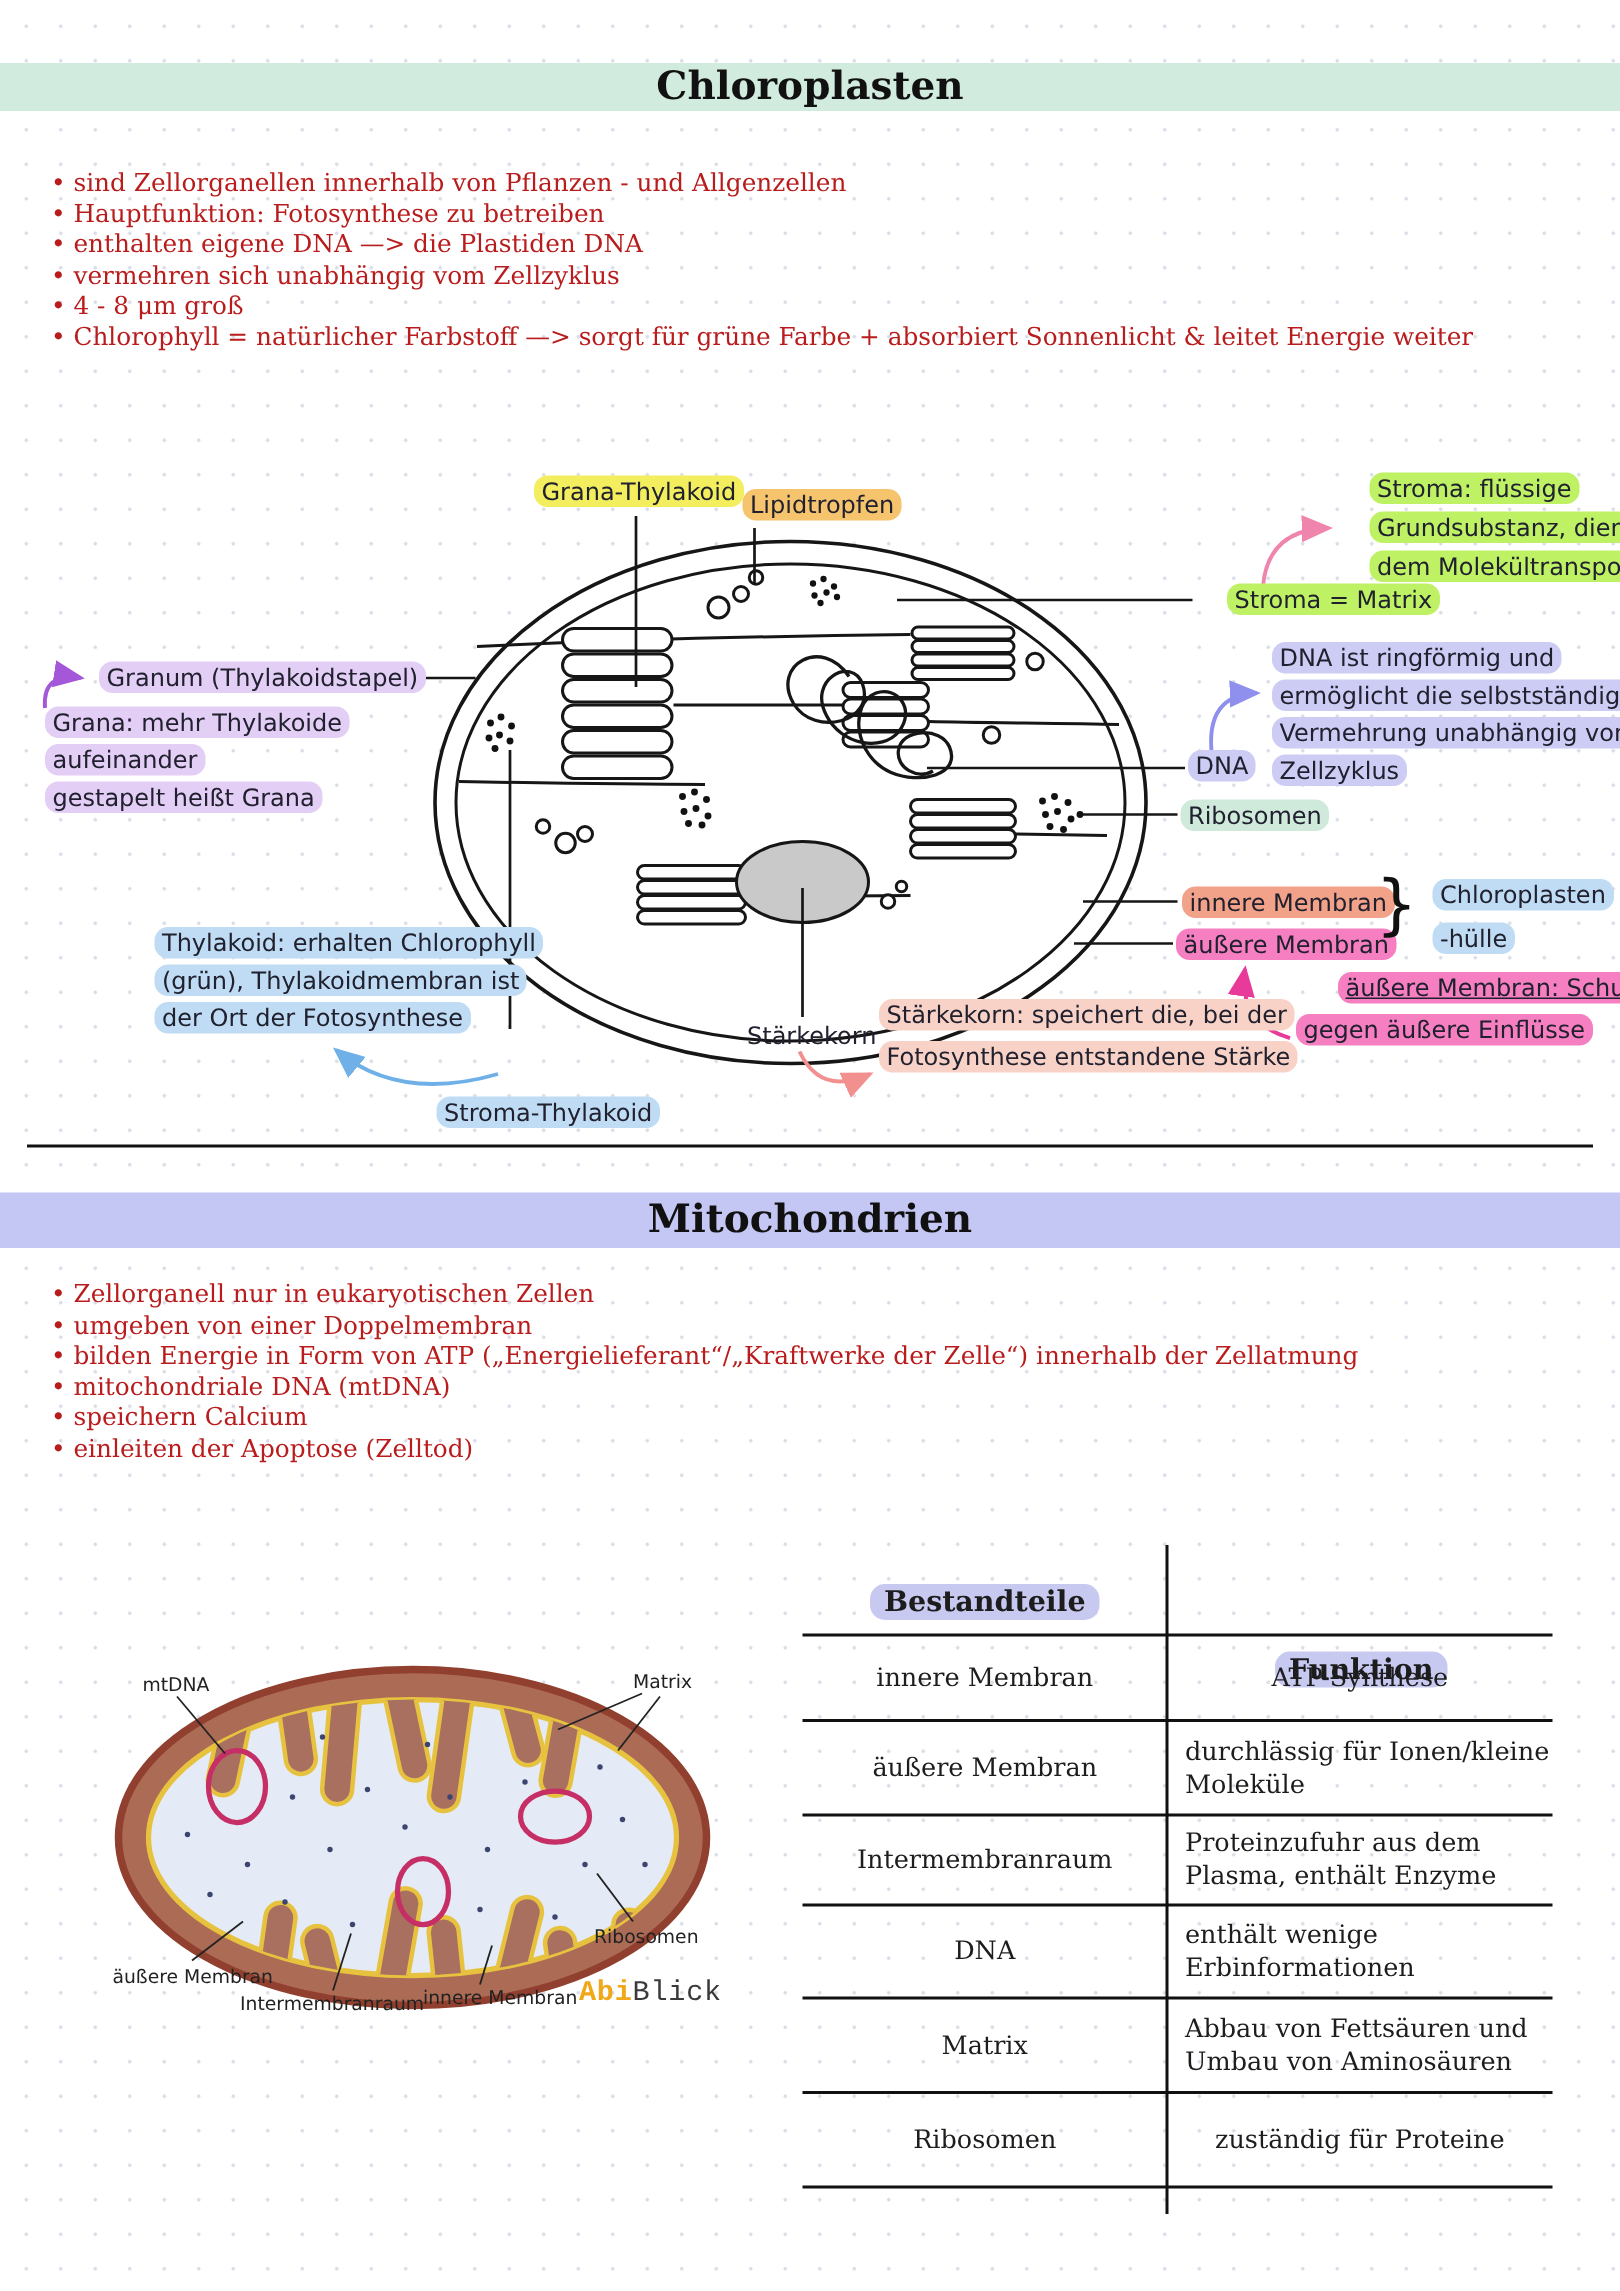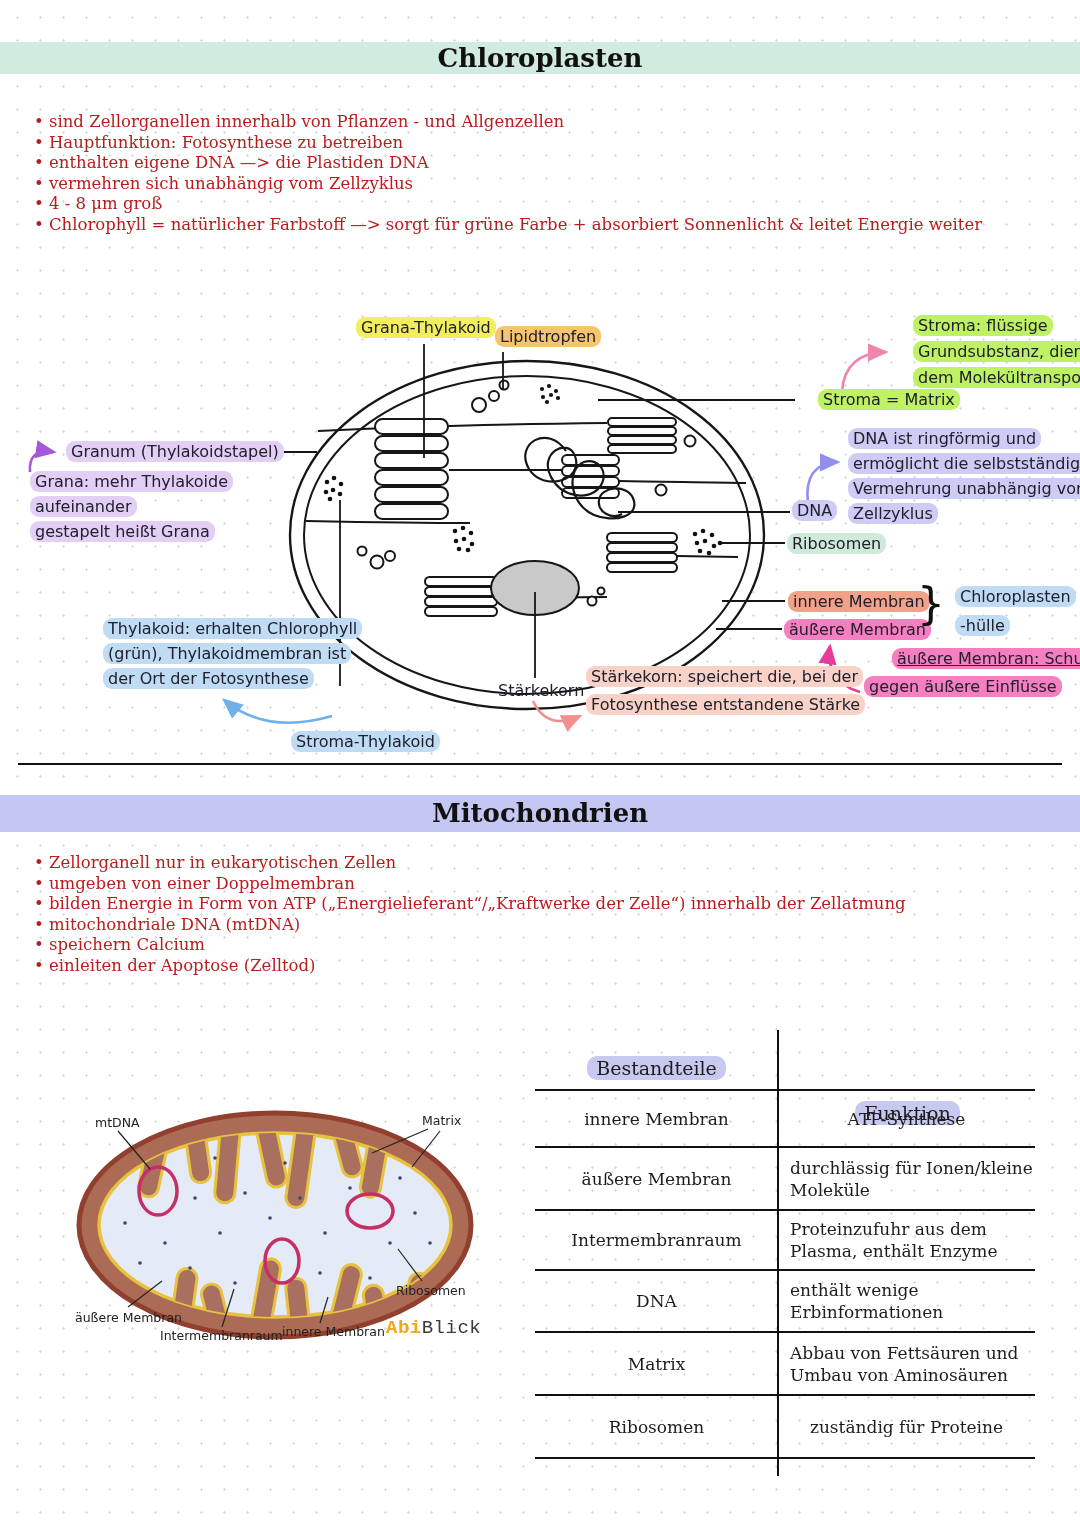--- a/index.html
+++ b/index.html
@@ -44,7 +44,7 @@
   .tcell-r{width:257px;display:flex;align-items:center;padding-left:12px;box-sizing:border-box;line-height:22px;}
   .tcell-r.center{justify-content:center;padding-left:0;}
   .thead{position:absolute;font-size:19px;display:flex;align-items:center;justify-content:center;}
-  .thead span{background:#c8c9f0;border-radius:10px;padding:1px 9px;}
+  .thead span{background:#c8c9f0;border-radius:10px;padding:1px 9px;font-weight:bold;}
   .logo{position:absolute;left:386px;top:1317px;font-family:Liberation Mono, monospace;
     font-size:19px;letter-spacing:0.5px;}
   .logo .p1{color:#f0a818;font-weight:bold;}

